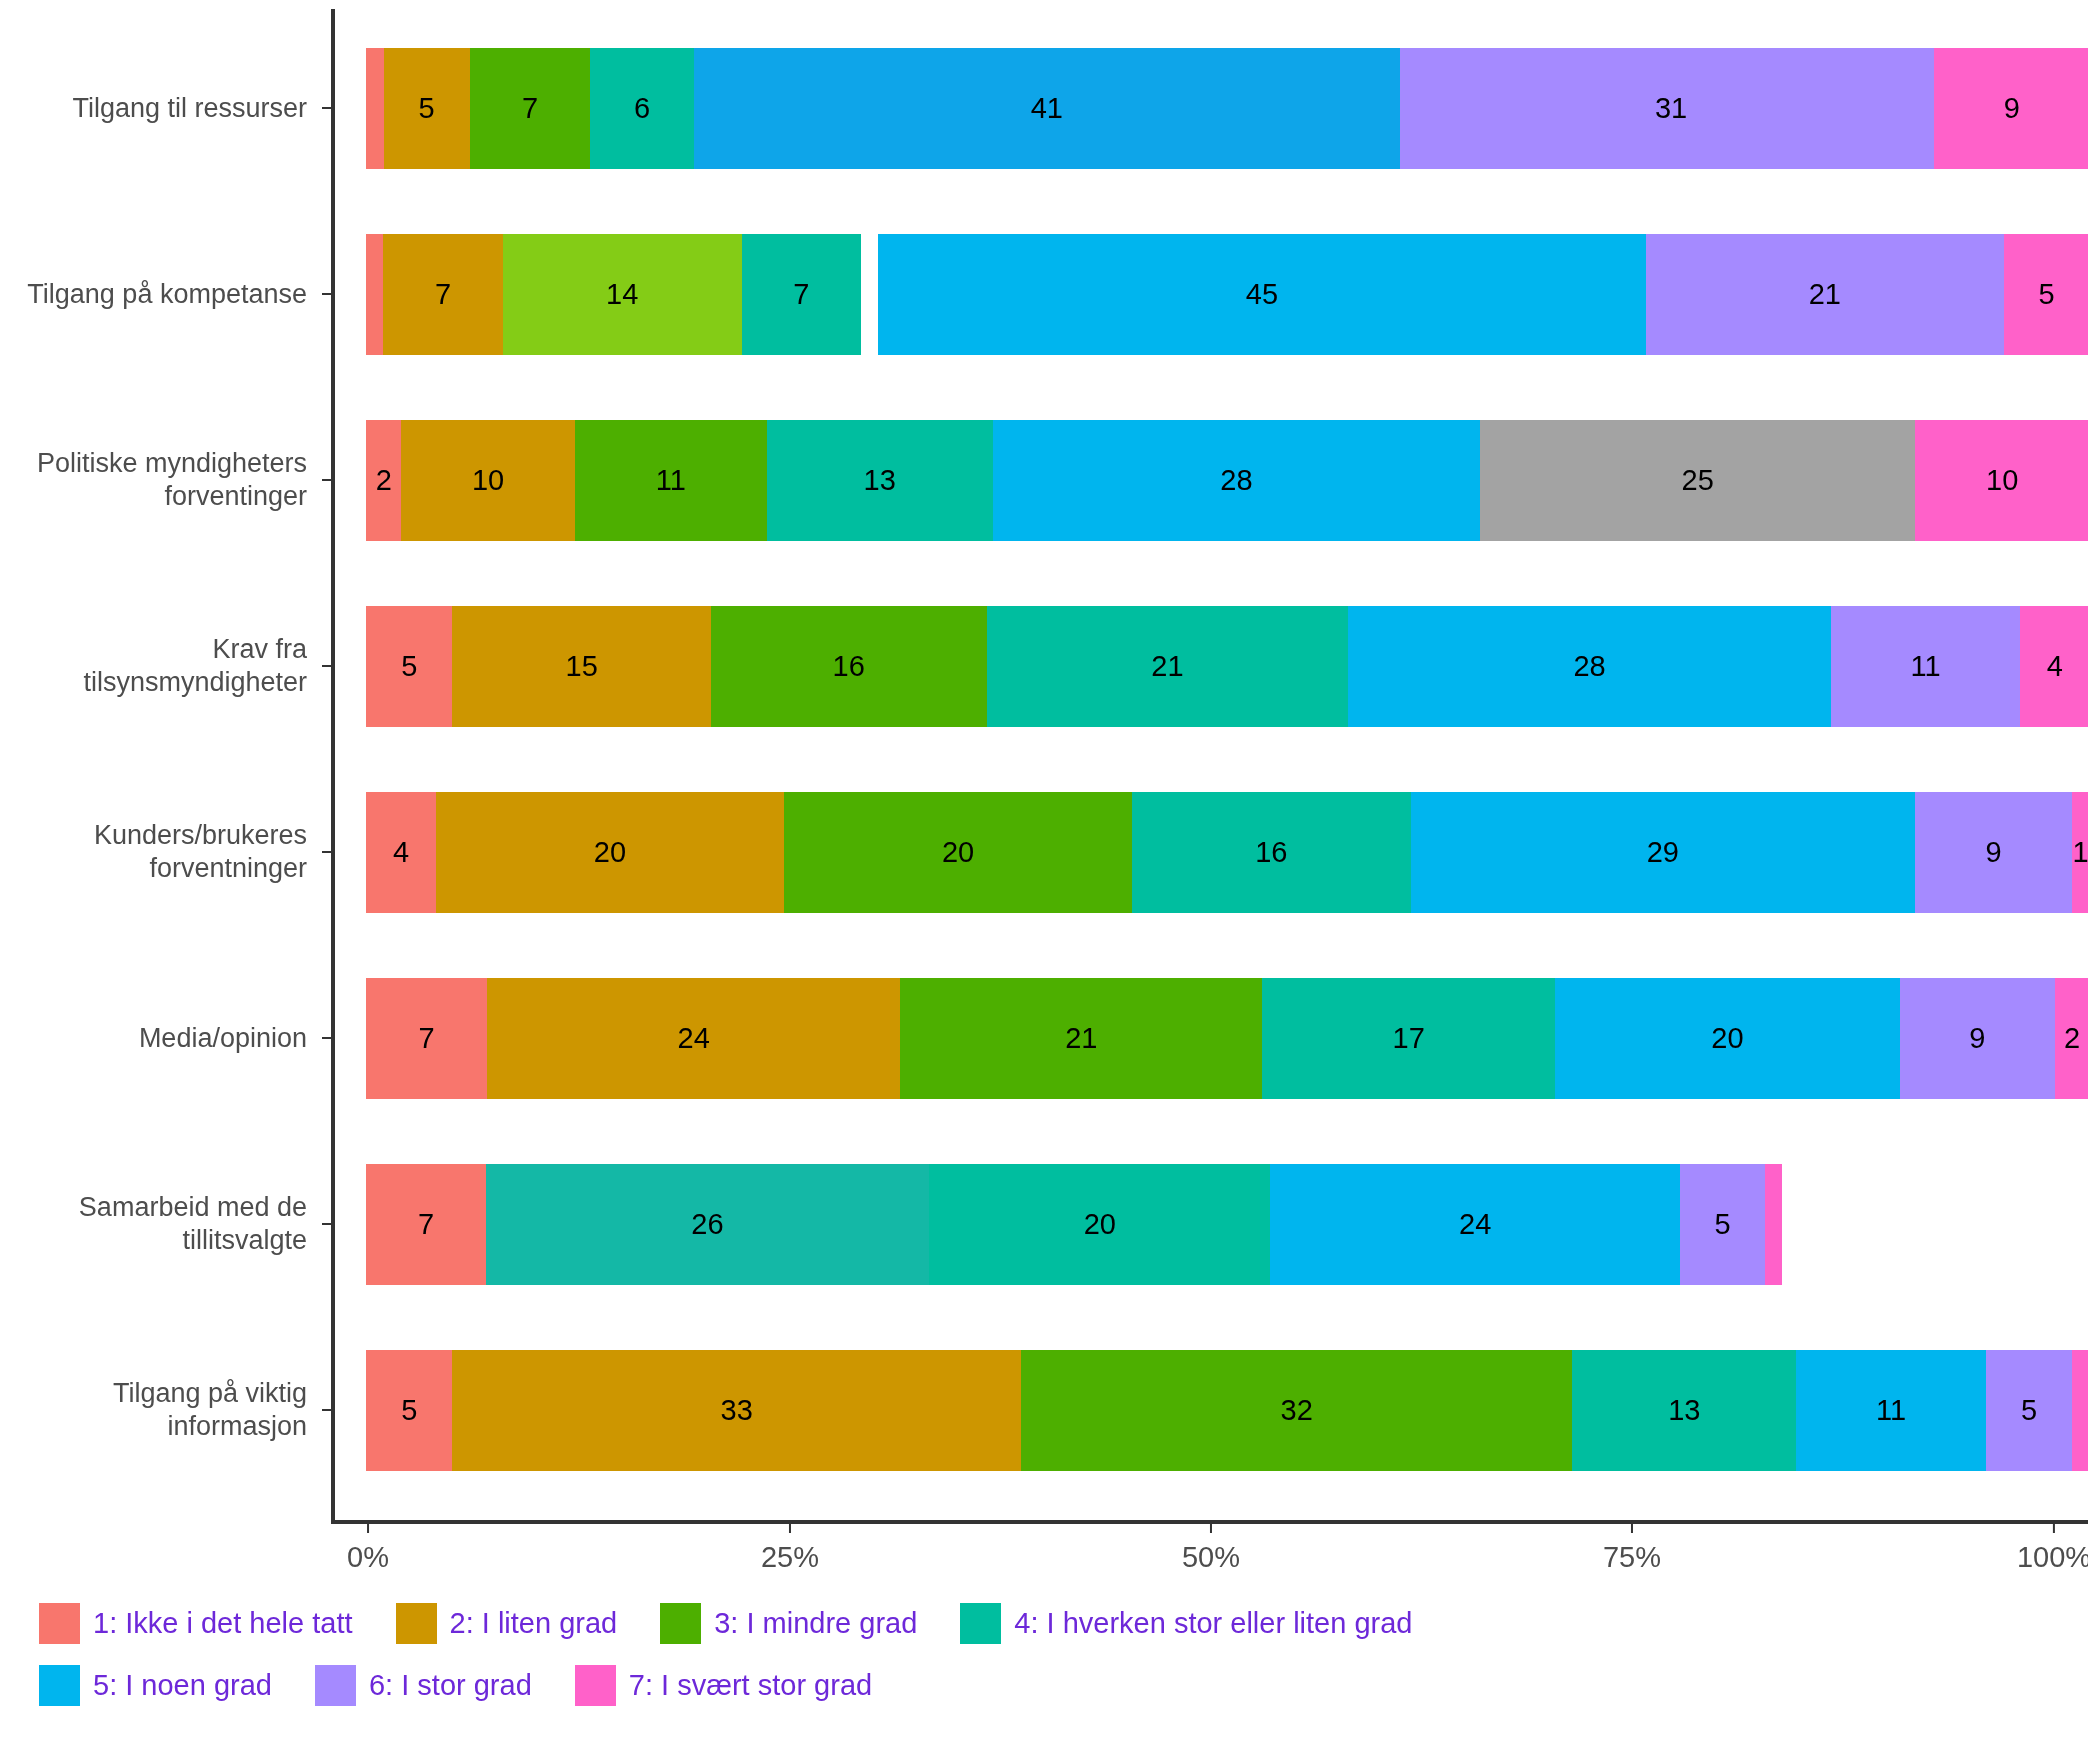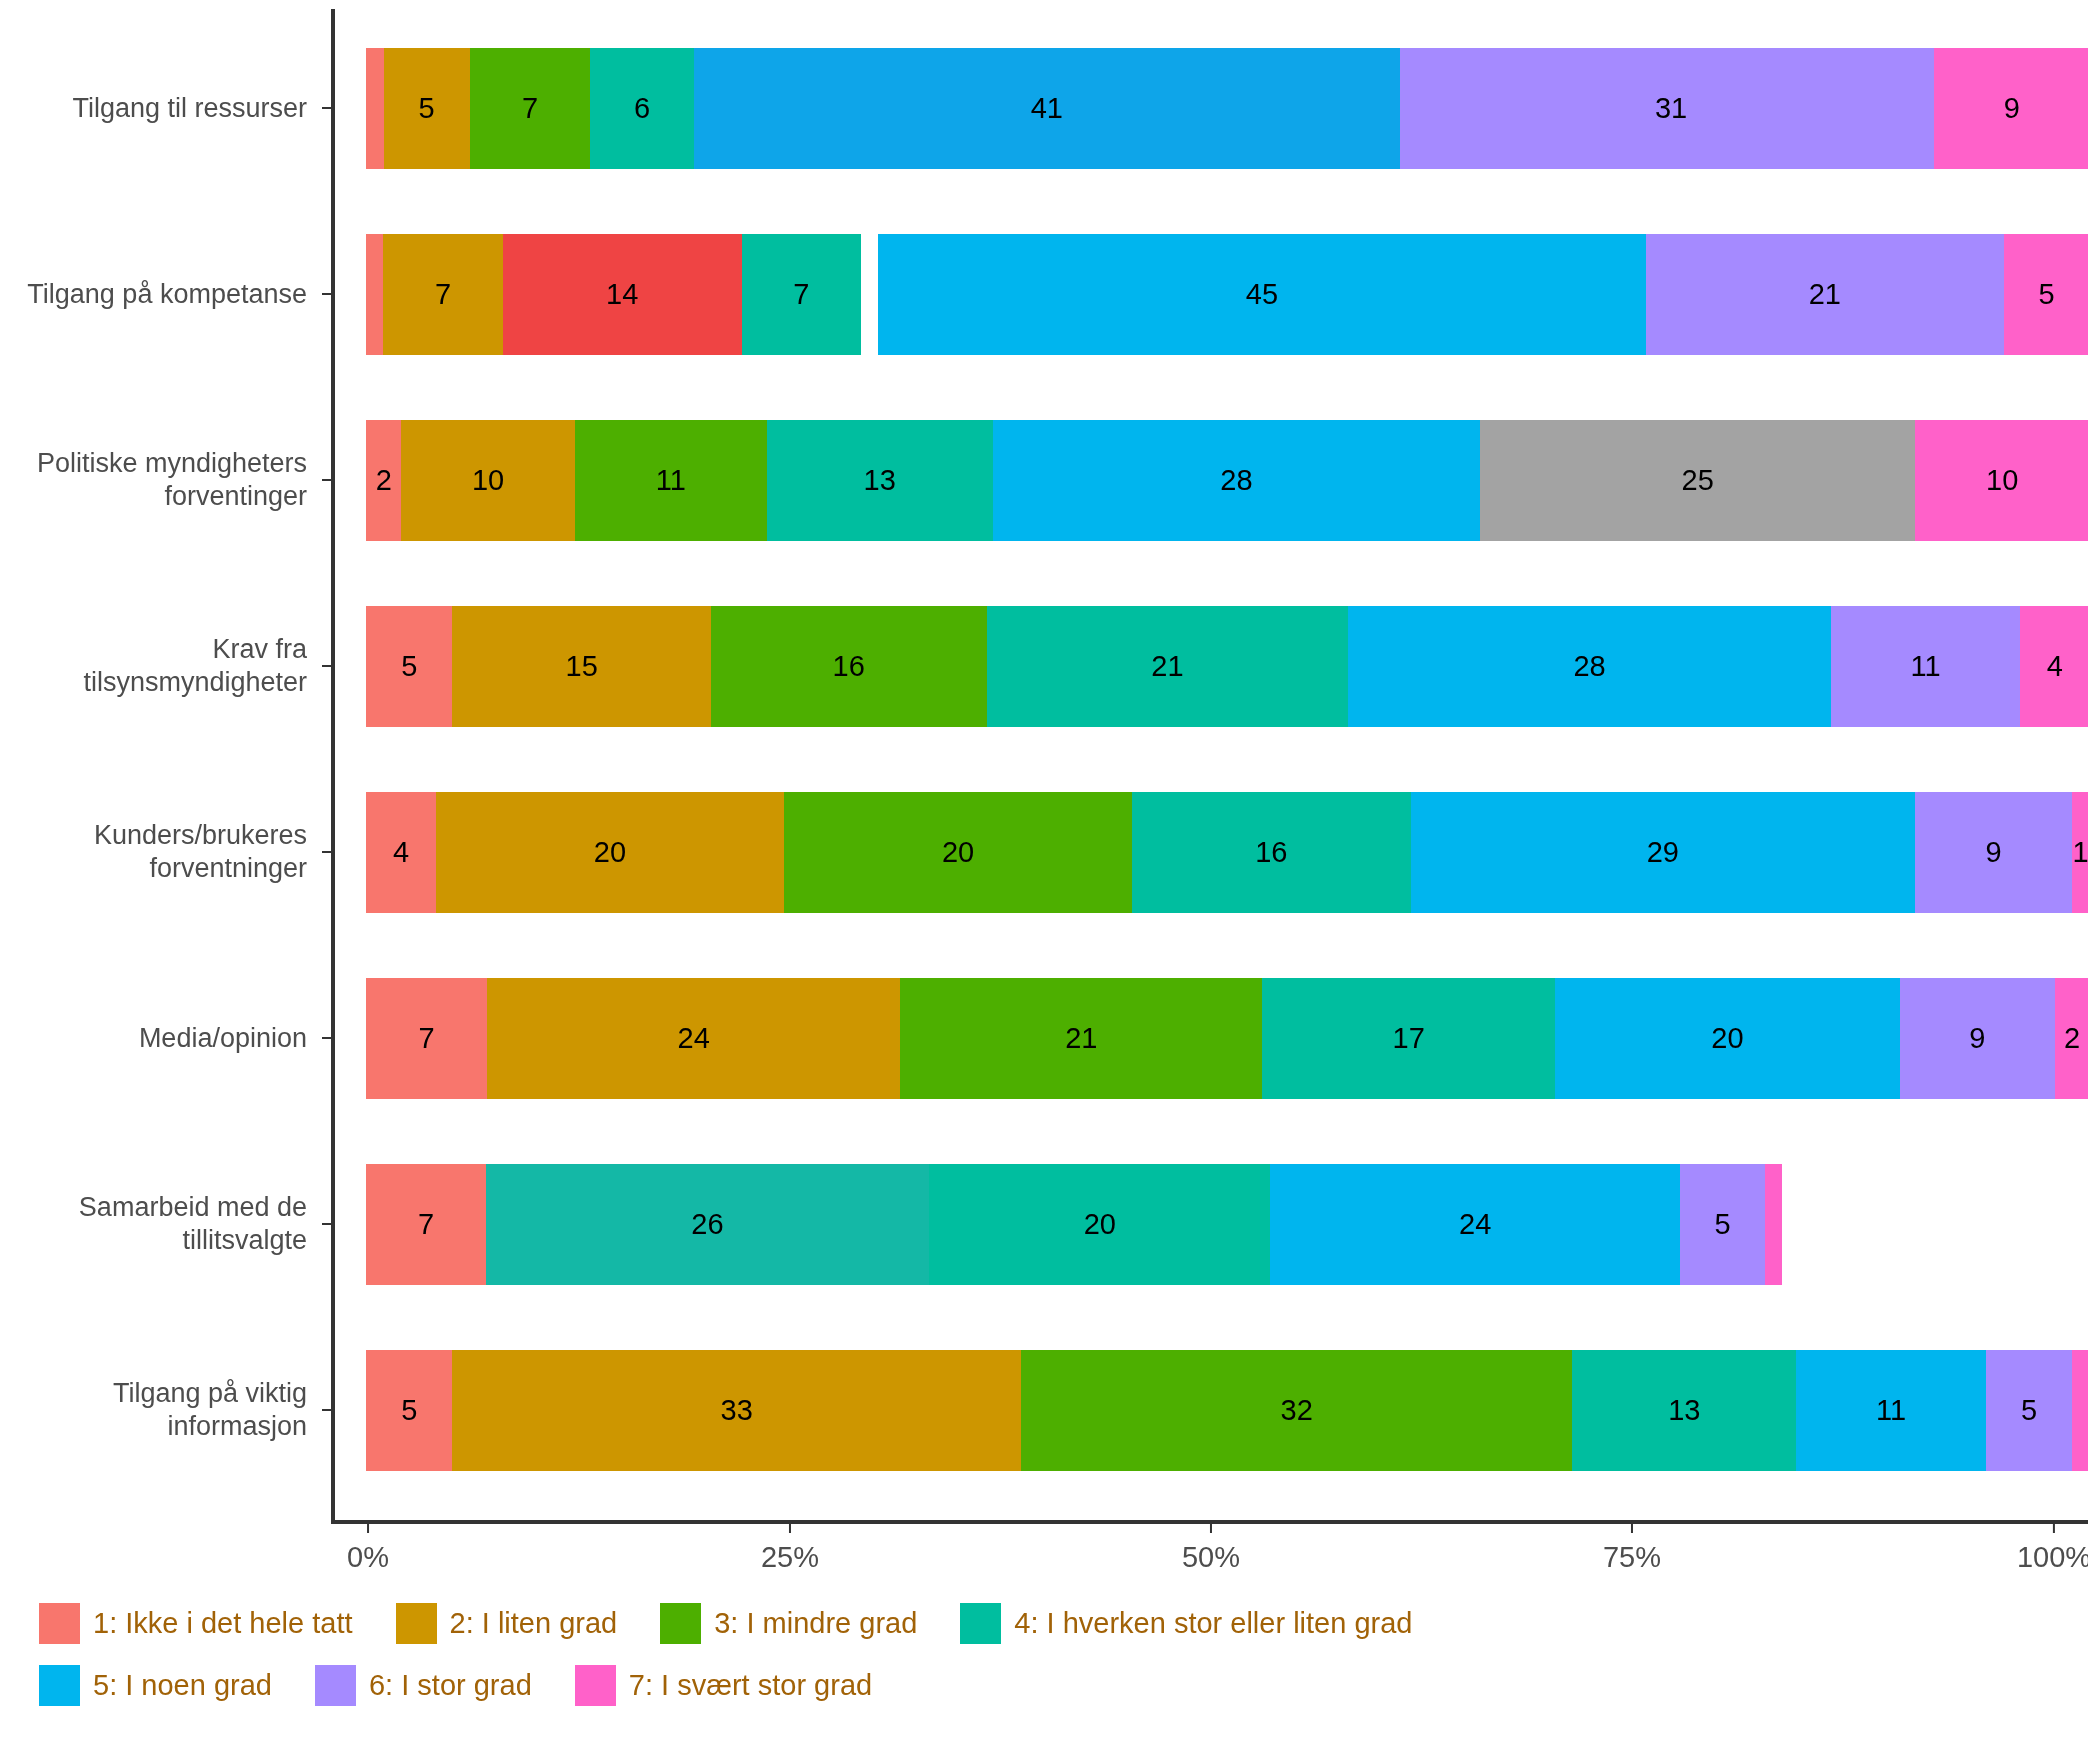--- a/index.html
+++ b/index.html
@@ -216,7 +216,7 @@
             <div class="bar">
               <div class="seg" style="width: 1%; background: rgb(248, 118, 109);"></div>
               <div class="seg" style="width: 7%; background: rgb(205, 150, 0);">7</div>
-              <div class="seg" style="width: 14%; background: #ef4444;">14</div>
+              <div class="seg" style="width: 14%; background: #84cc16;">14</div>
               <div class="seg" style="width: 7%; background: rgb(0, 190, 159);">7</div>
               <div class="seg" style="width: 45%; background: rgb(0, 181, 238); margin-left: 17px;">45</div>
               <div class="seg" style="width: 21%; background: rgb(165, 138, 255);">21</div>

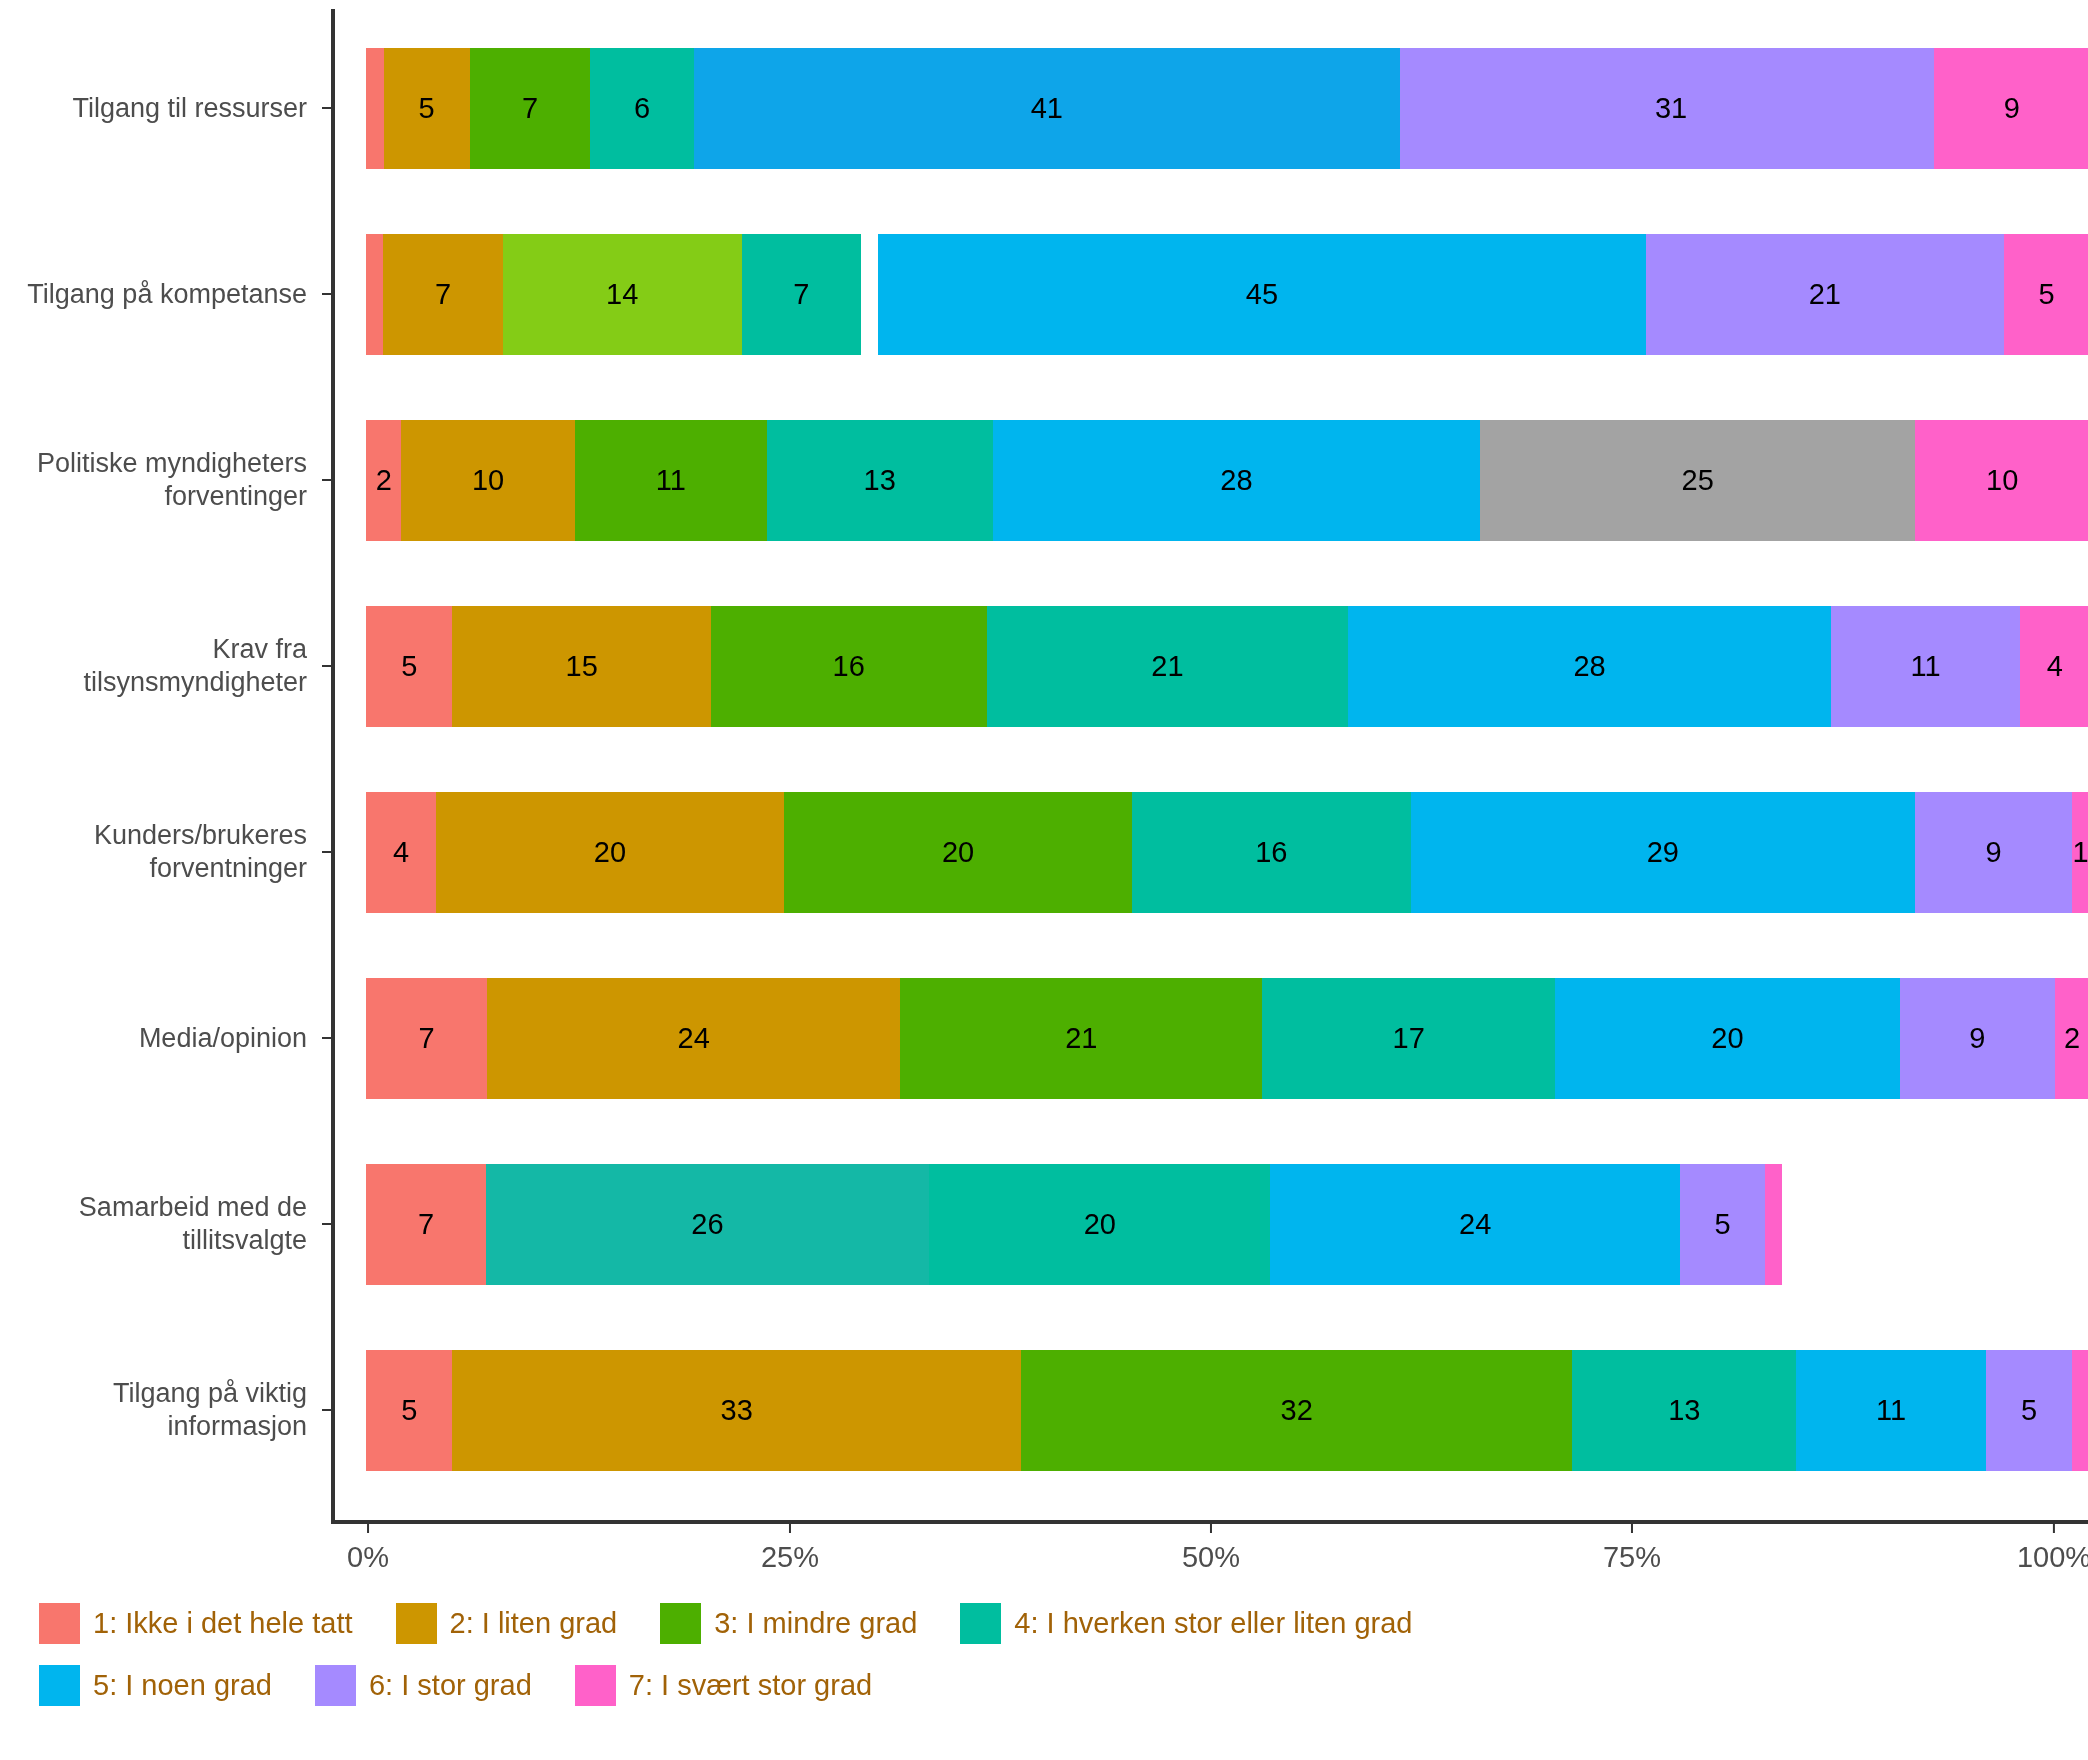--- a/index.html
+++ b/index.html
@@ -179,7 +179,7 @@
 
   .legend-label {
     font-size: 29px;
-    color: #a16207;
+    color: #6d28d9;
     white-space: nowrap;
   }
 </style>

